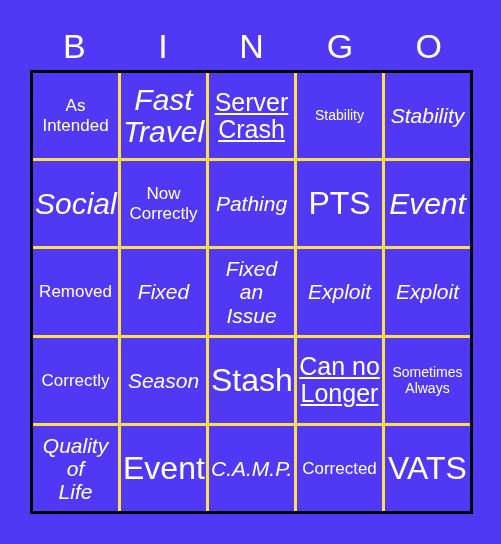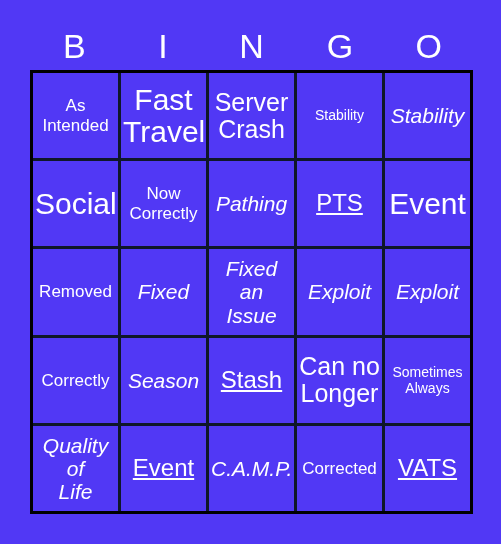--- a/index.html
+++ b/index.html
@@ -52,7 +52,7 @@
     display: grid;
     grid-template-columns: repeat(5, 1fr);
     grid-template-rows: repeat(5, 1fr);
-    background: #0f172a;
+    background: #fde047;
     border: 3px solid #000000;
     gap: 3px;
     box-sizing: border-box;

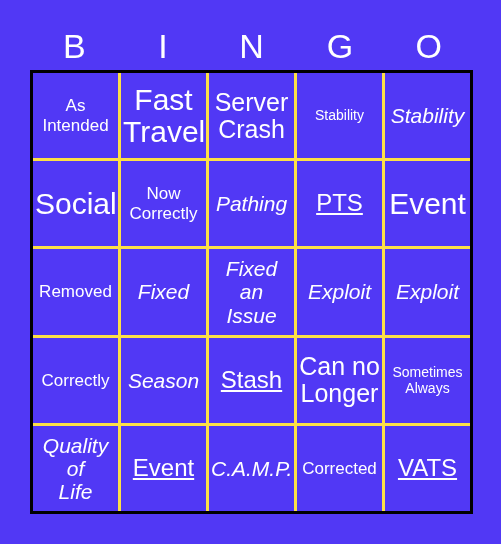--- a/index.html
+++ b/index.html
@@ -81,7 +81,7 @@
   .fs-sm .cell-text { font-size: 17px; line-height: 1.14; }
   .fs-md .cell-text { font-size: 21px; line-height: 1.10; font-style: italic; }
   .fs-lg .cell-text { font-size: 25px; line-height: 1.08; }
-  .fs-xl .cell-text { font-size: 30px; line-height: 1.06; }
+  .fs-xl .cell-text { font-size: 30px; line-height: 1.06; font-style: italic; }
   .fs-xxl .cell-text { font-size: 24px; line-height: 1.04; text-decoration: underline; }
 </style>
 </head>

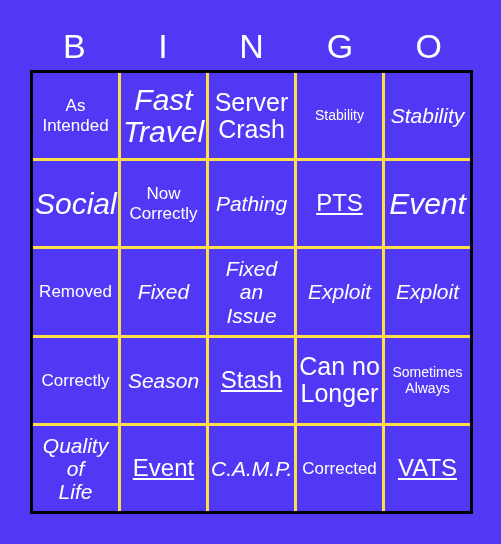--- a/index.html
+++ b/index.html
@@ -80,7 +80,7 @@
   .fs-xs .cell-text { font-size: 14px; line-height: 1.18; }
   .fs-sm .cell-text { font-size: 17px; line-height: 1.14; }
   .fs-md .cell-text { font-size: 21px; line-height: 1.10; font-style: italic; }
-  .fs-lg .cell-text { font-size: 25px; line-height: 1.08; }
+  .fs-lg .cell-text { font-size: 25px; line-height: 1.08; text-decoration: underline; }
   .fs-xl .cell-text { font-size: 30px; line-height: 1.06; font-style: italic; }
   .fs-xxl .cell-text { font-size: 24px; line-height: 1.04; text-decoration: underline; }
 </style>

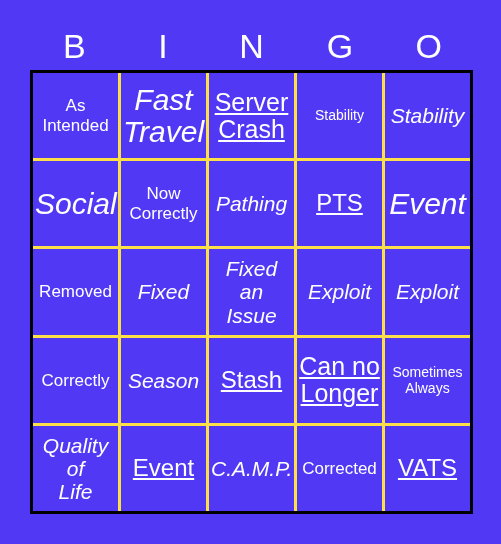--- a/index.html
+++ b/index.html
@@ -82,7 +82,7 @@
   .fs-md .cell-text { font-size: 21px; line-height: 1.10; font-style: italic; }
   .fs-lg .cell-text { font-size: 25px; line-height: 1.08; text-decoration: underline; }
   .fs-xl .cell-text { font-size: 30px; line-height: 1.06; font-style: italic; }
-  .fs-xxl .cell-text { font-size: 24px; line-height: 1.04; text-decoration: underline; }
+  .fs-xxl .cell-text { font-size: 32px; line-height: 1.04; }
 </style>
 </head>
 <body>

